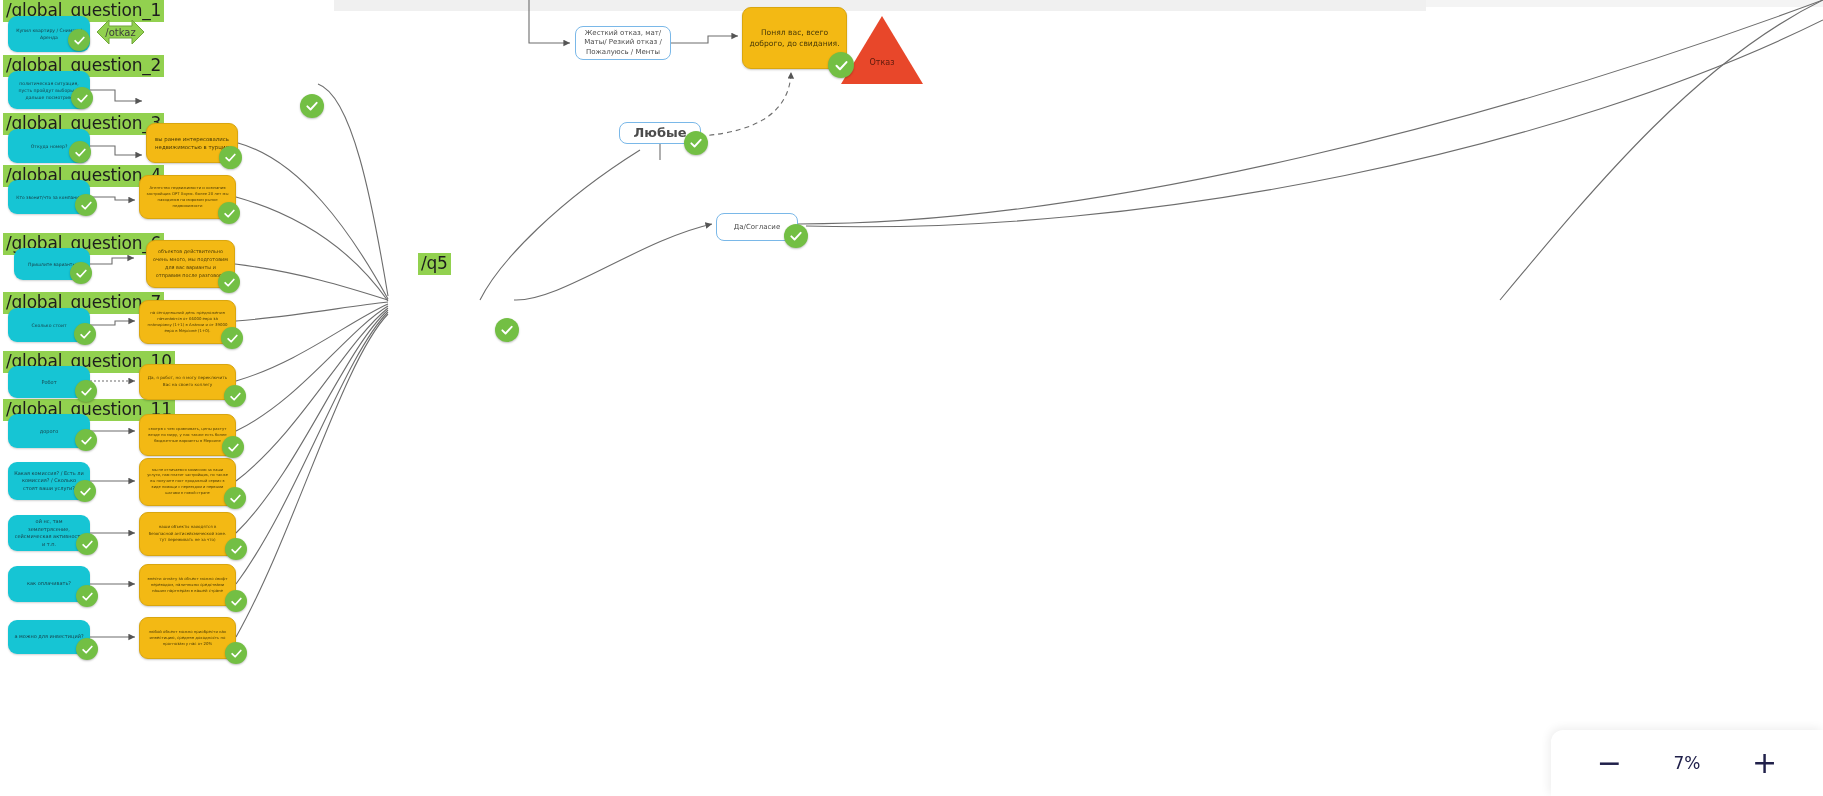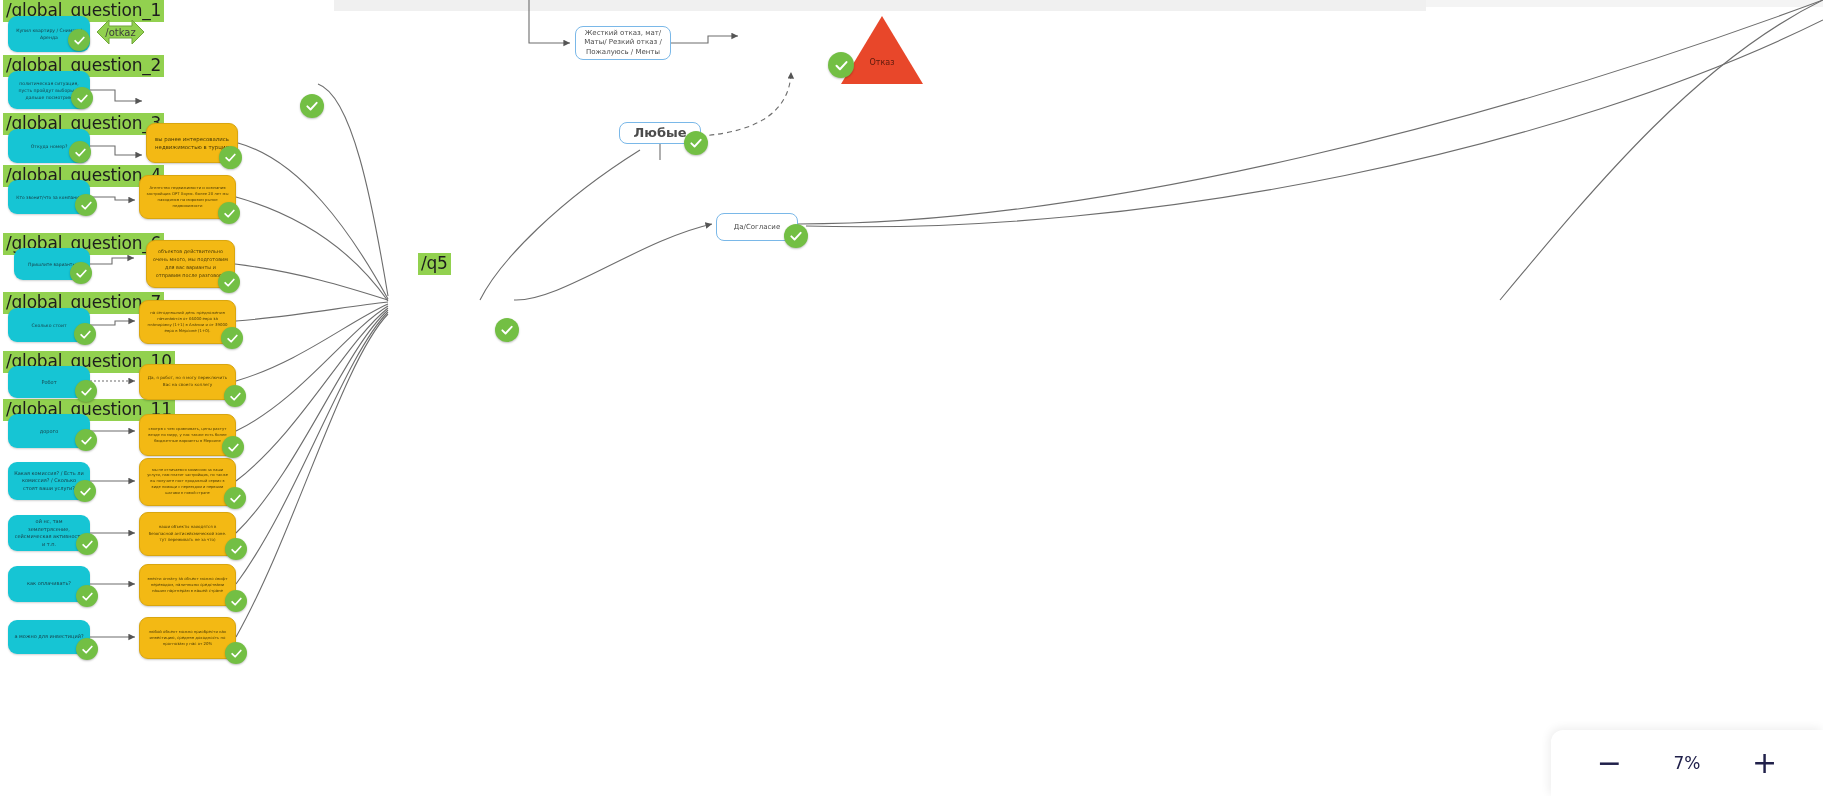--- a/index.html
+++ b/index.html
@@ -393,6 +393,9 @@
       </svg>
   </div>
 
+  <div class="node amber" style="left:742px;top:7px;width:105px;height:62px;">
+    <span class="txt" style="font-size:7.6px;line-height:11px;">Понял вас, всего доброго, до свидания.</span>
+  </div>
   <div class="check" style="left:828px;top:52px;width:26px;height:26px;">
     <svg width="15" height="15" viewBox="0 0 24 24">
         <path d="M4 12.5 L9.5 18 L20 6.5" stroke="#fff" stroke-width="3.2" fill="none" stroke-linecap="round" stroke-linejoin="round"></path>

